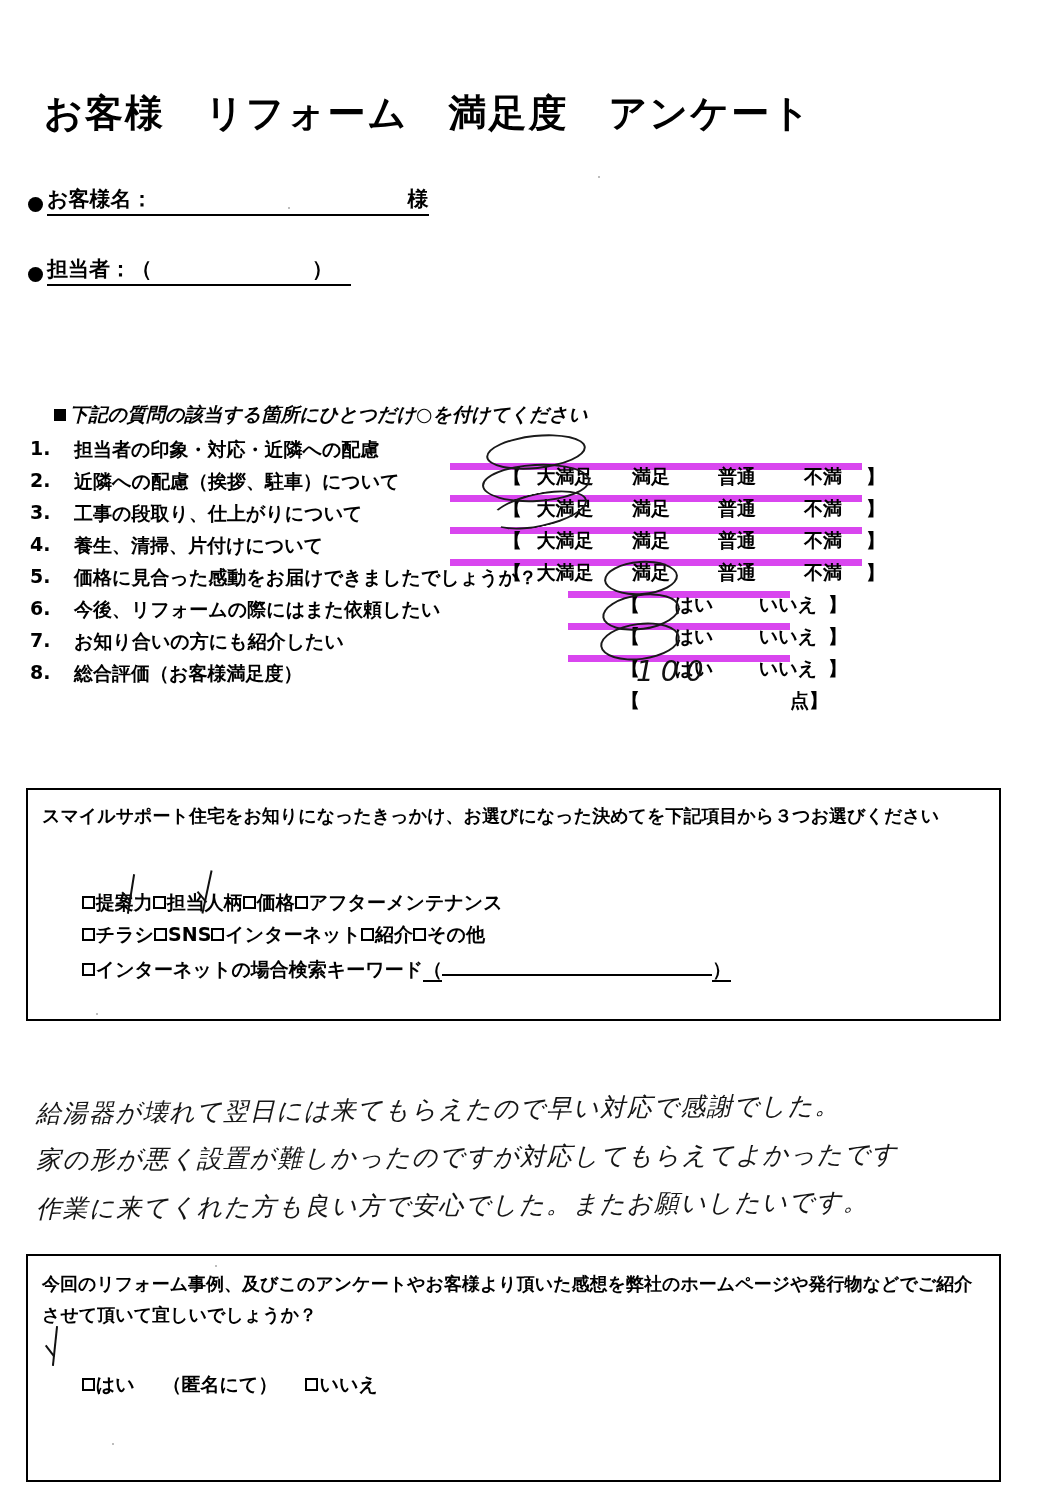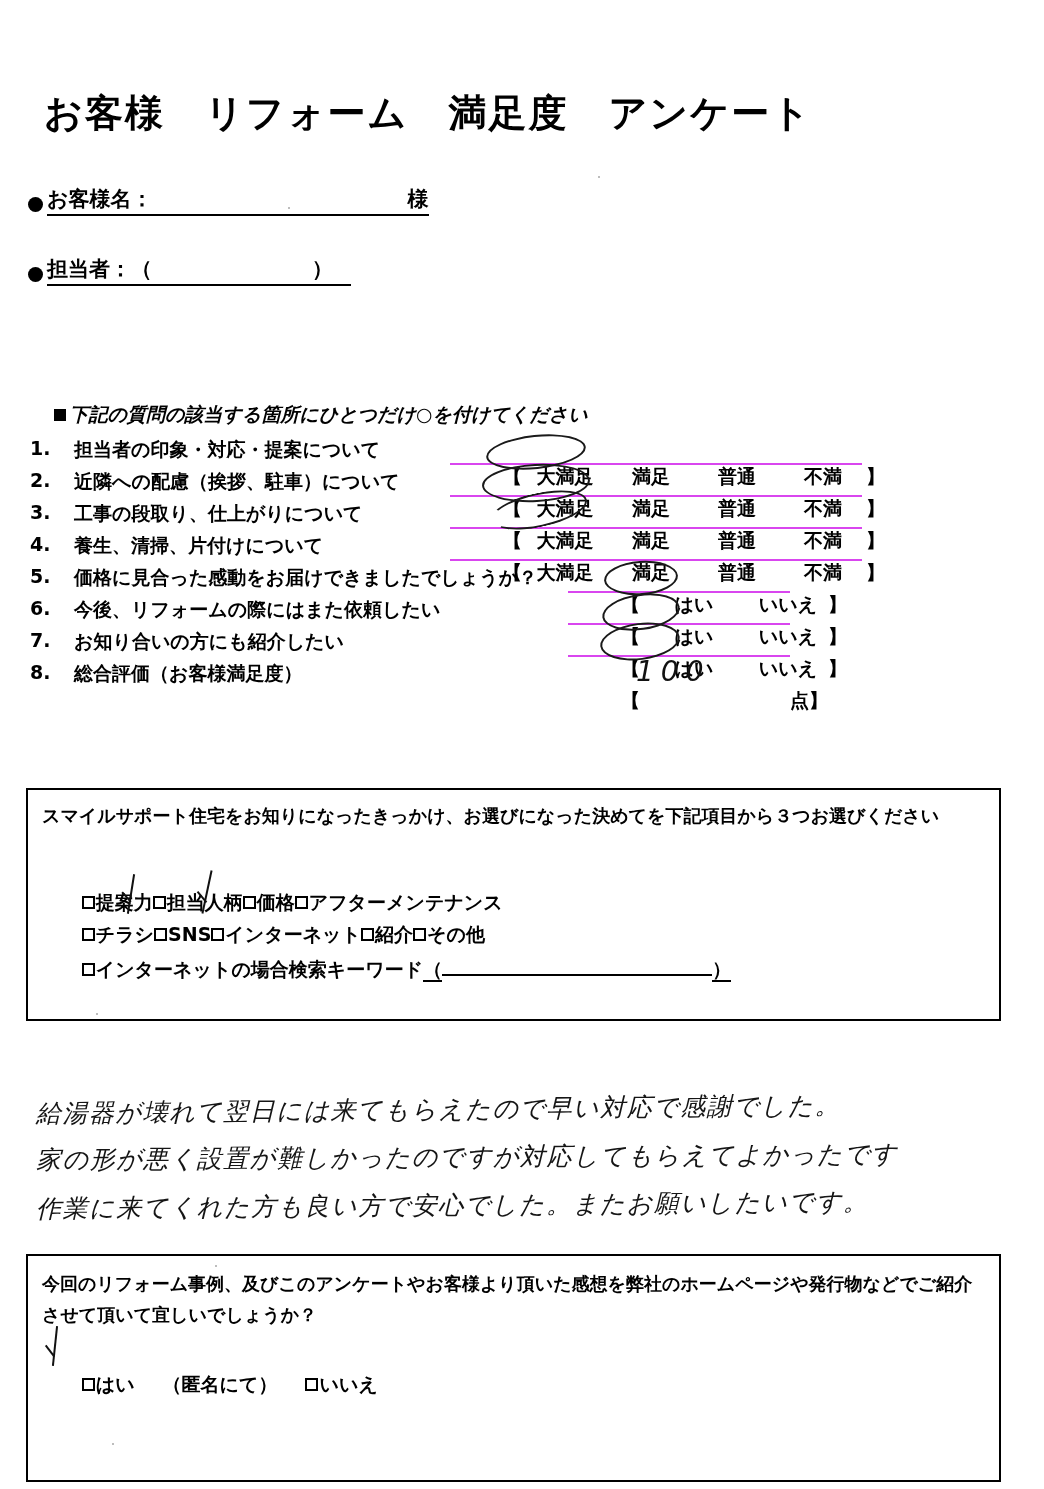--- a/index.html
+++ b/index.html
@@ -286,7 +286,7 @@
 
     <div class="qrow">
       <span class="qnum">1.</span>
-      <span class="qtext">担当者の印象・対応・提案について</span>
+      <span class="qtext">担当者の印象・対応・近隣への配慮</span>
       <span class="answers scale">
         <span class="brk">【</span><span class="opt">大満足</span><span class="opt">満足</span><span class="opt">普通</span><span class="opt">不満</span><span class="brk">】</span>
       </span>

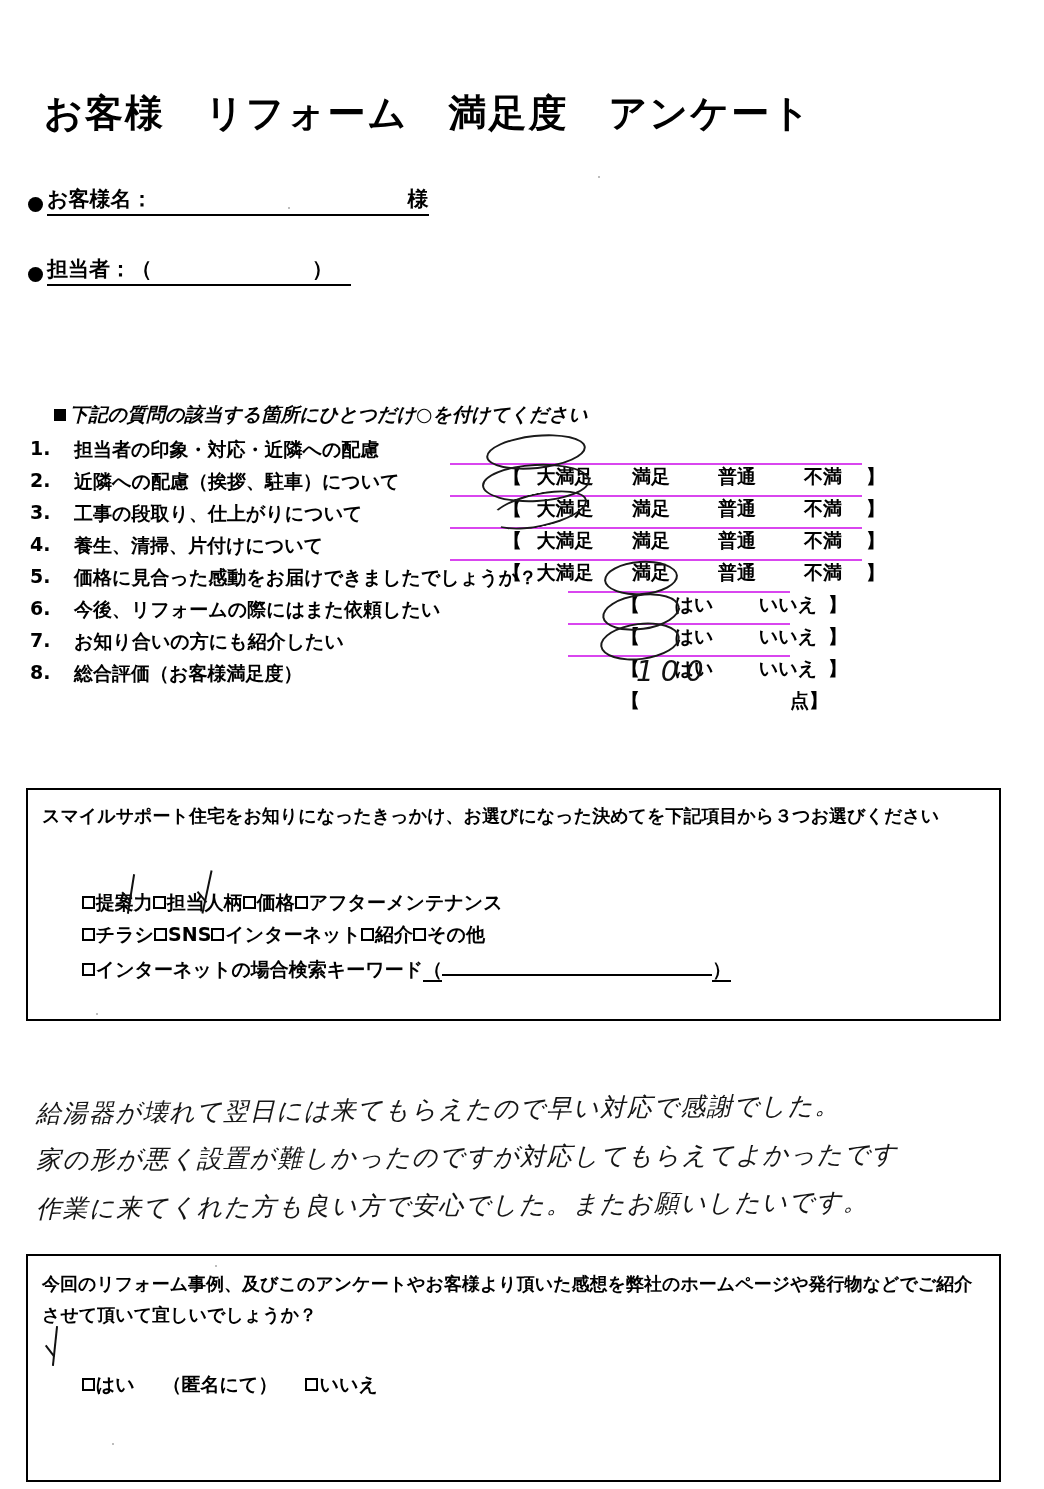--- a/index.html
+++ b/index.html
@@ -138,7 +138,7 @@
     font-size: 19px;
     font-weight: bold;
     white-space: pre;
-    border-bottom: 2px solid #d946ef;
+    border-bottom: 7px solid #d946ef;
     line-height: 26px;
     height: 26px;
     box-sizing: content-box;

